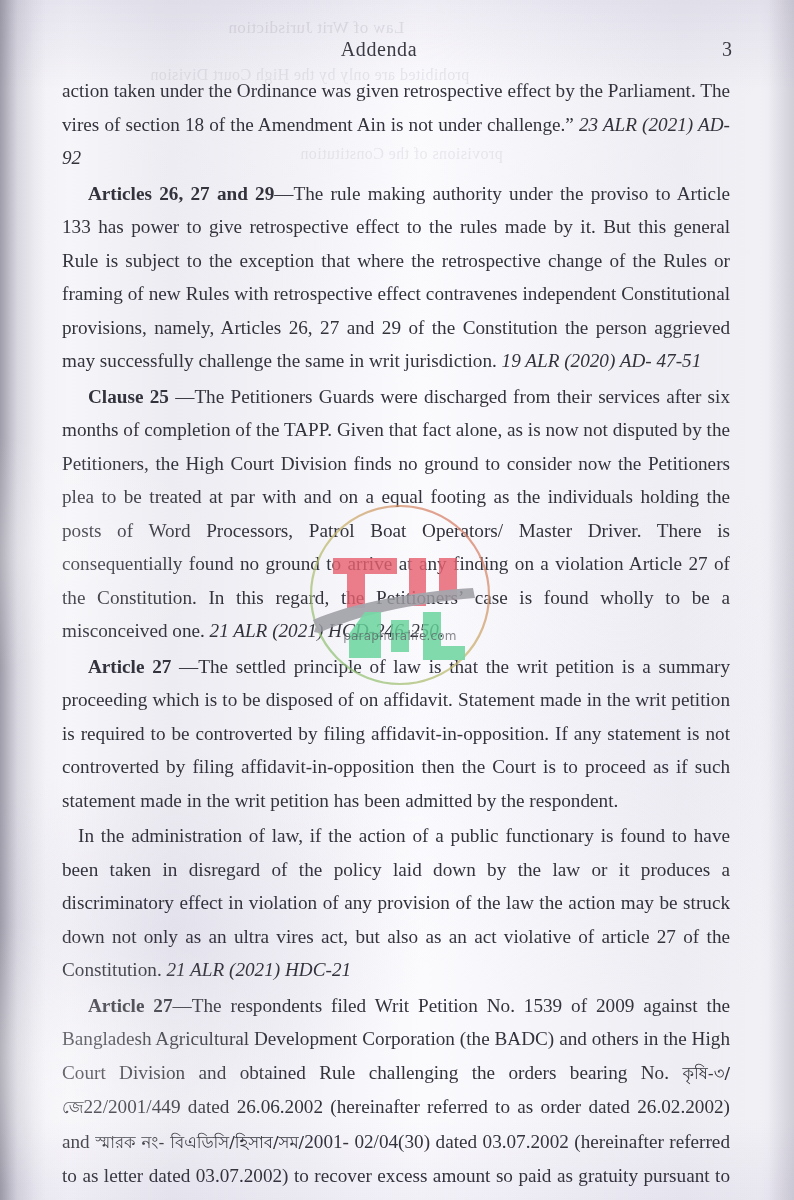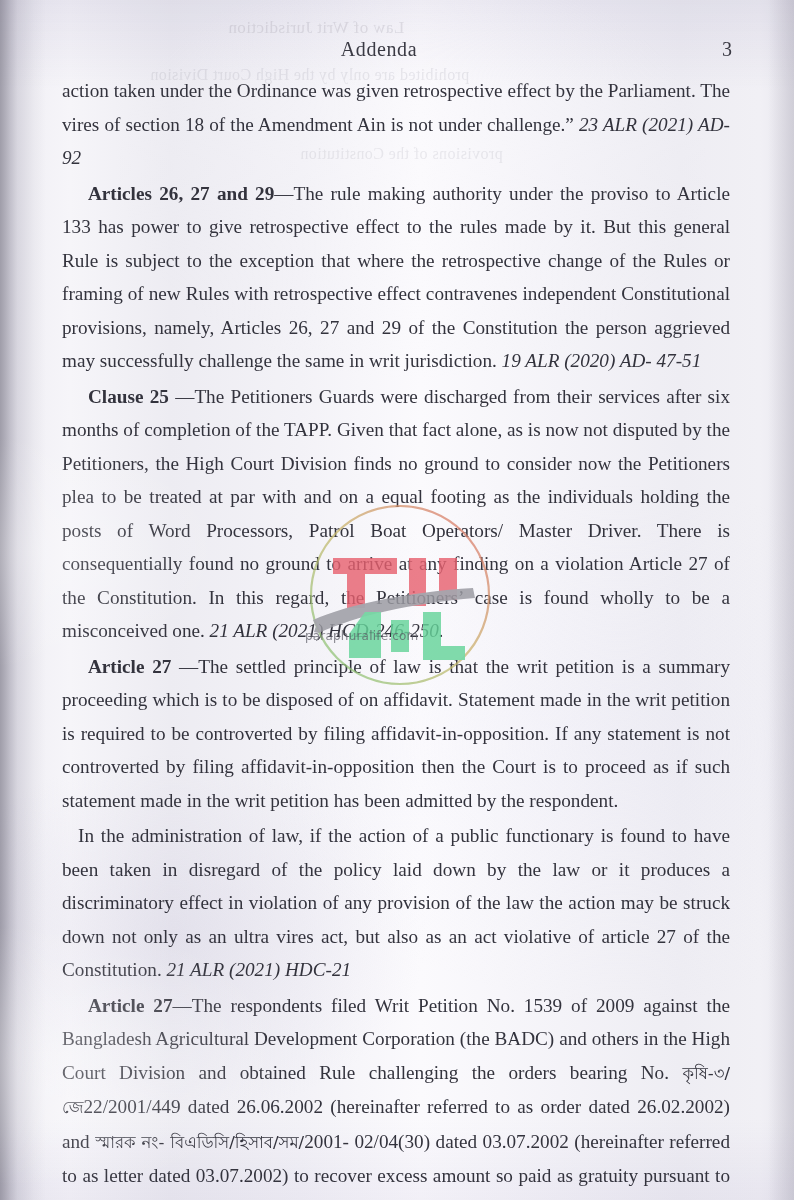--- a/index.html
+++ b/index.html
@@ -165,6 +165,7 @@
     left: 305px;
     top: 629px;
     width: 190px;
+    text-align: center;
     font-family: "DejaVu Sans", "Liberation Sans", sans-serif;
     font-size: 12px;
     color: rgba(90,90,100,0.72);

